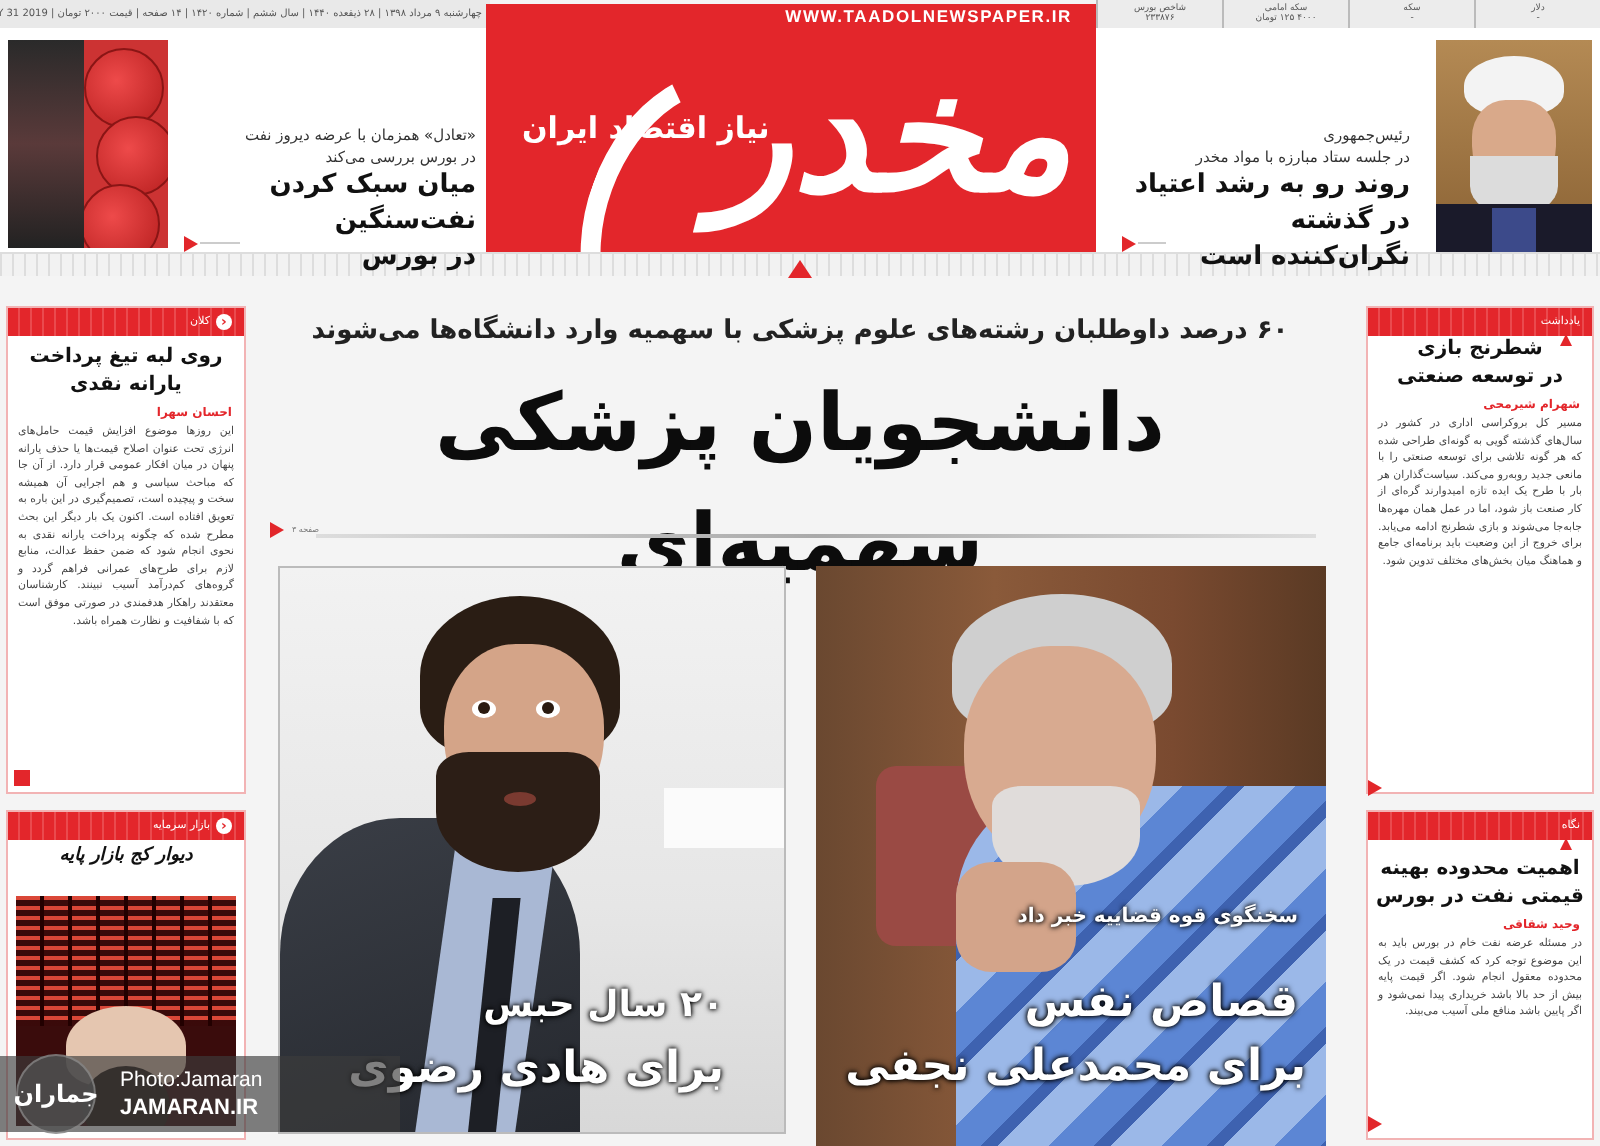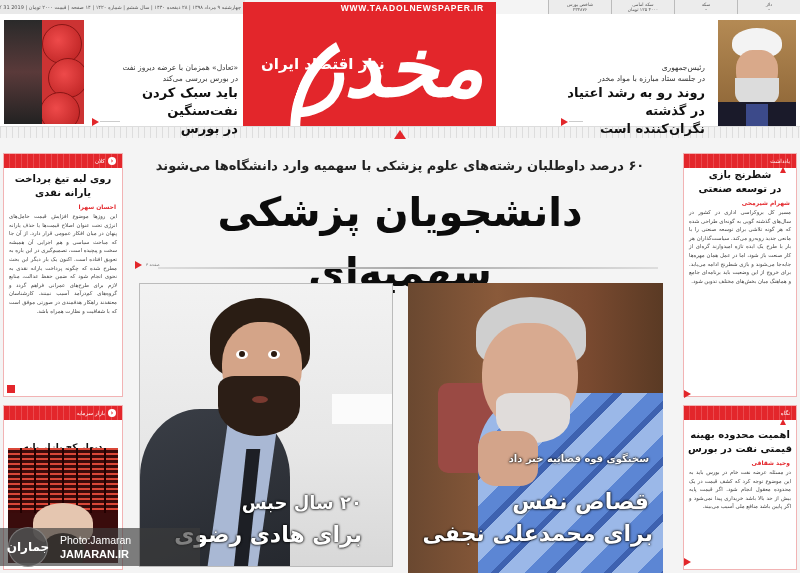--- a/index.html
+++ b/index.html
@@ -27,7 +27,7 @@
   .play-mark { position: absolute; width: 0; height: 0; border-left: 7px solid #e2262a; border-top: 4px solid transparent; border-bottom: 4px solid transparent; }
   .play-line { position: absolute; height: 1px; background: #ccc; }
 
-  .masthead { position: absolute; left: 243px; top: 2px; width: 253px; height: 124px; background: #e3262b; overflow: hidden; }
+  .masthead { position: absolute; left: 243px; top: 2px; width: 305px; height: 124px; background: #e3262b; overflow: hidden; }
   .masthead .url { position: absolute; right: 12px; top: 1px; color: #fff; font-size: 8.5px; font-weight: bold; letter-spacing: 0.8px; font-family: "Liberation Sans", sans-serif; }
   .masthead .logo { position: absolute; right: 12px; top: 10px; color: #fff; font-family: "DejaVu Serif", serif; font-size: 82px; font-weight: bold; line-height: 110px; direction: rtl; font-style: italic; }
   .masthead .tag { position: absolute; left: 18px; top: 53px; color: #fff; font-size: 15px; font-weight: bold; direction: rtl; }

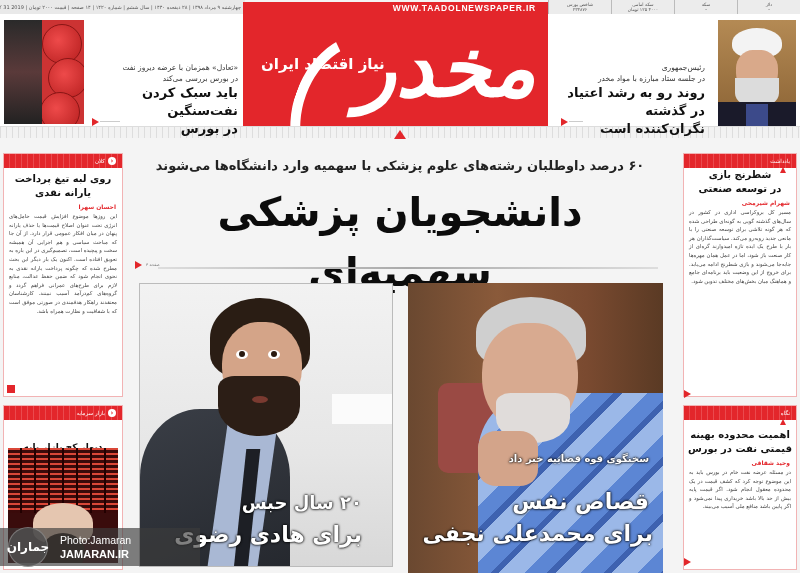--- a/index.html
+++ b/index.html
@@ -134,7 +134,7 @@
 <div class="teaser teaser-left">
   <div class="kicker">«تعادل» همزمان با عرضه دیروز نفت</div>
   <div class="kicker">در بورس بررسی می‌کند</div>
-  <div class="title">باید سبک کردن</div>
+  <div class="title">میان سبک کردن</div>
   <div class="title">نفت‌سنگین</div>
   <div class="title">در بورس</div>
 </div>

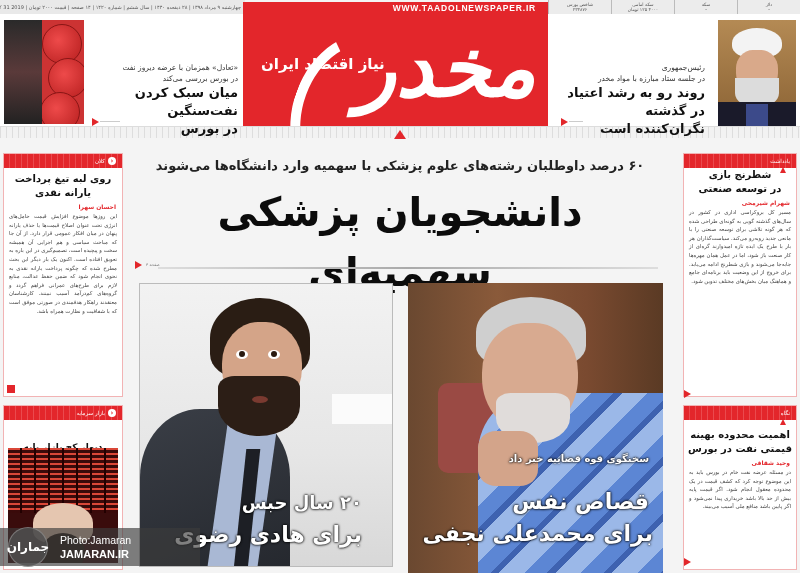--- a/index.html
+++ b/index.html
@@ -192,7 +192,7 @@
     <span class="arr">‹</span>
     <span>بازار سرمایه</span>
   </div>
-  <div class="side-title" style="font-size:9px;padding-top:20px;">دیوار کج بازار پایه</div>
+  <div class="side-title" style="font-size:9px;padding-top:1px;font-style:italic;">دیوار کج بازار پایه</div>
 </div>
 <div class="bourse-photo">
   <div class="board"></div>

